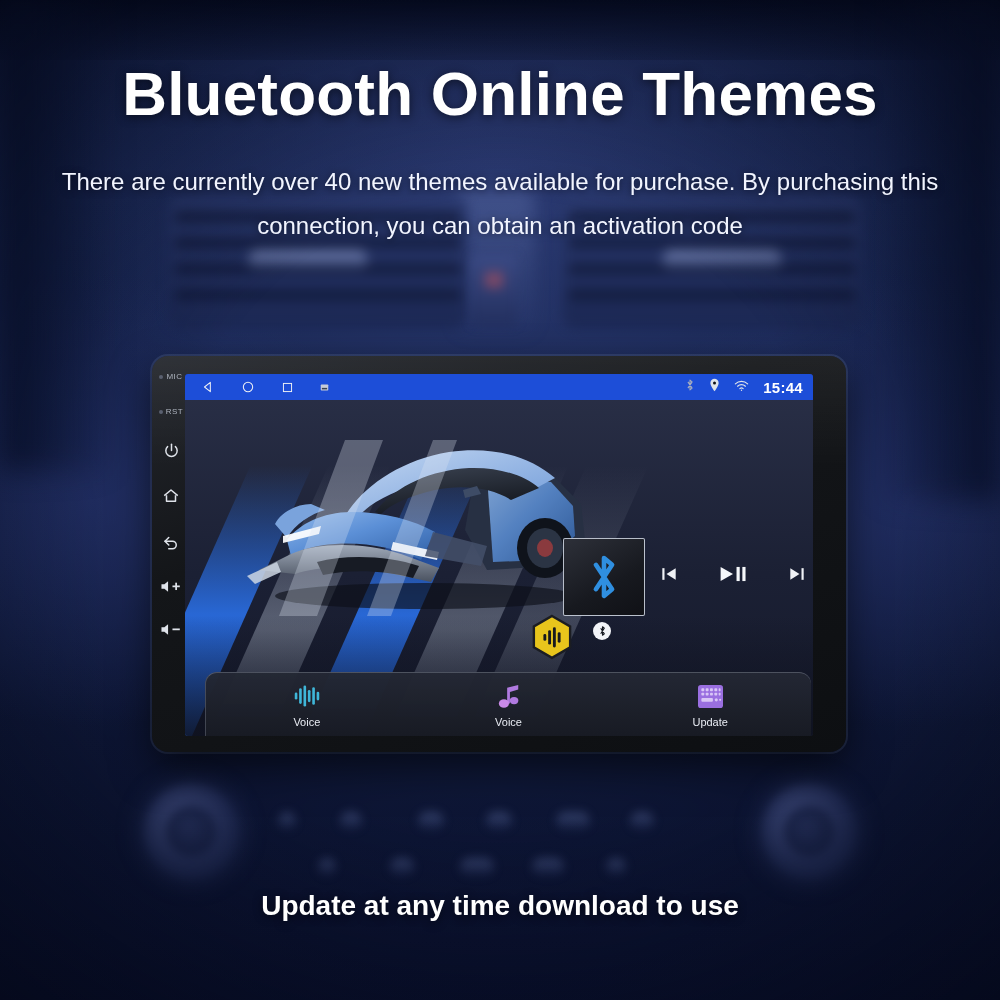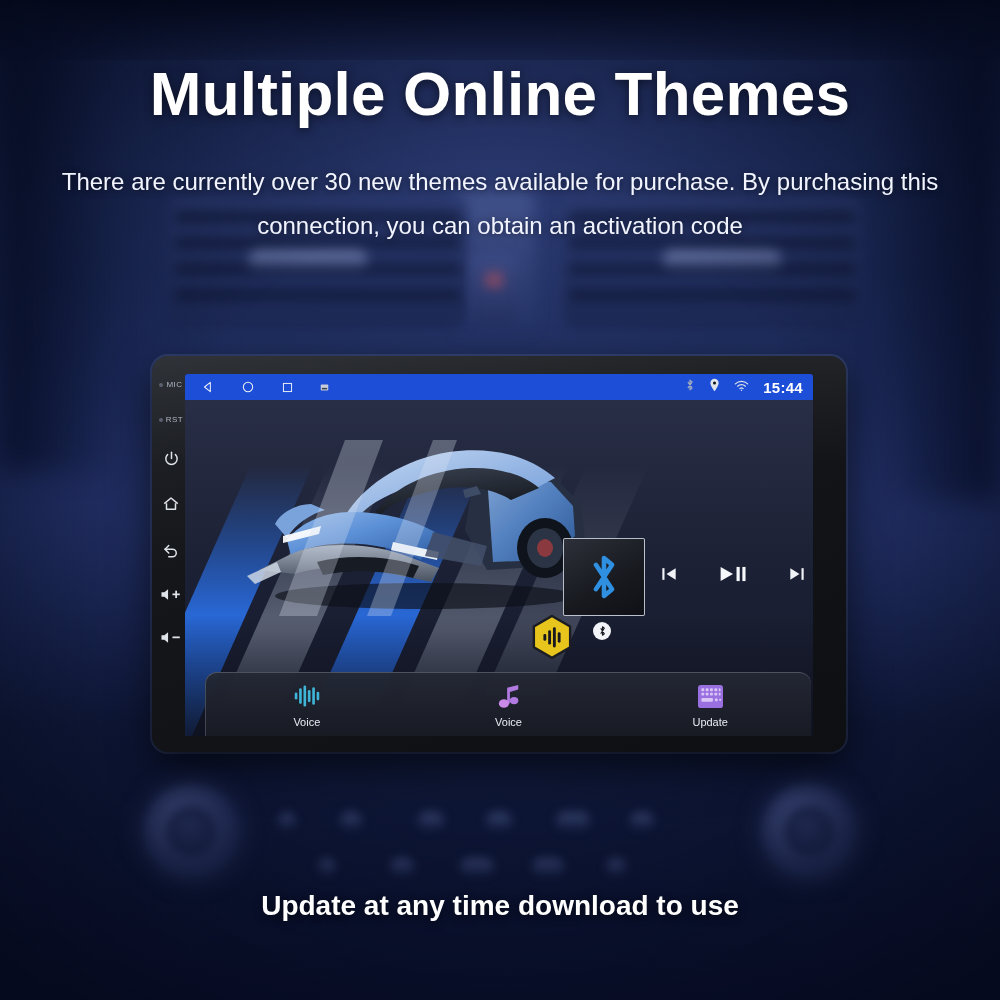--- a/index.html
+++ b/index.html
@@ -266,7 +266,7 @@
   <div class="bg-vignette"></div>
 </div>
 
-<div class="headline">Multiple Online Themes</div>
+<div class="headline">Bluetooth Online Themes</div>
 <div class="subhead">There are currently over 30 new themes available for purchase. By purchasing this connection, you can obtain an activation code</div>
 <div class="footline">Update at any time download to use</div>
 

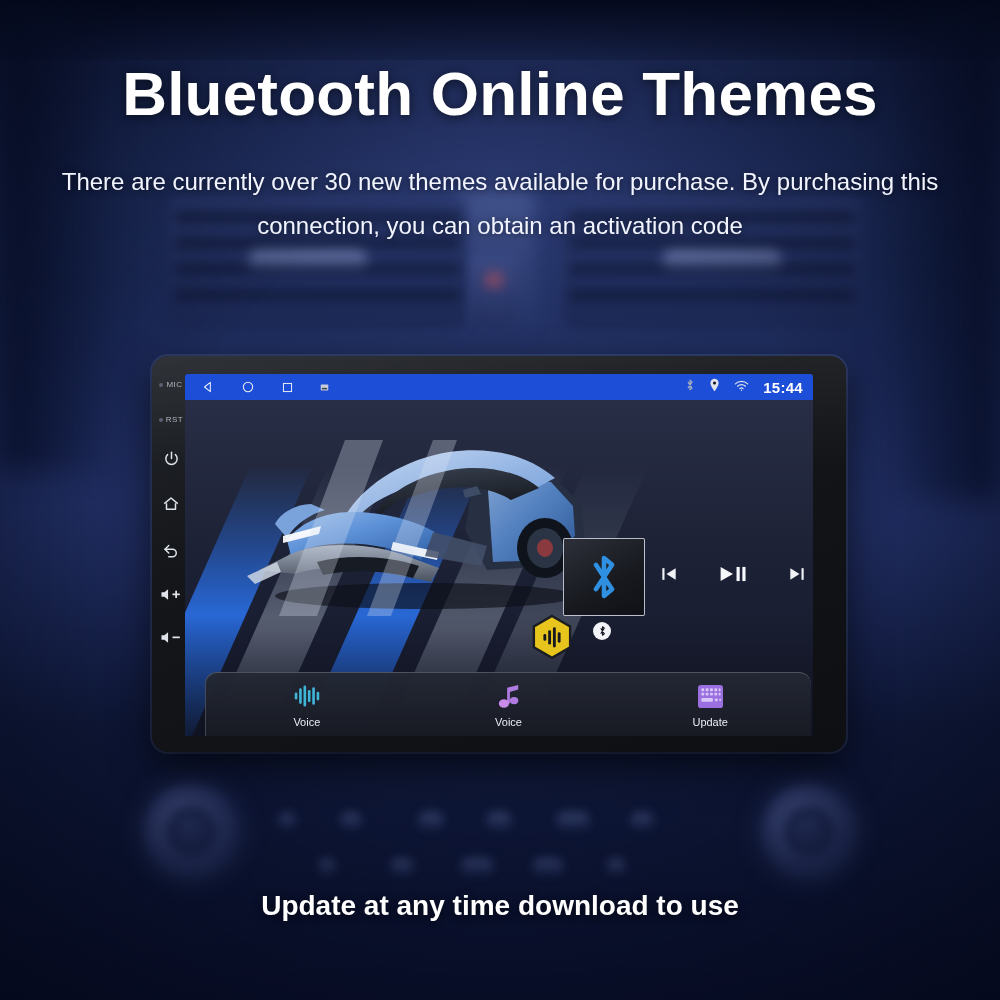--- a/index.html
+++ b/index.html
@@ -267,7 +267,7 @@
 </div>
 
 <div class="headline">Bluetooth Online Themes</div>
-<div class="subhead">There are currently over 30 new themes available for purchase. By purchasing this connection, you can obtain an activation code</div>
+<div class="subhead">There are currently over 40 new themes available for purchase. By purchasing this connection, you can obtain an activation code</div>
 <div class="footline">Update at any time download to use</div>
 
 <div class="unit">

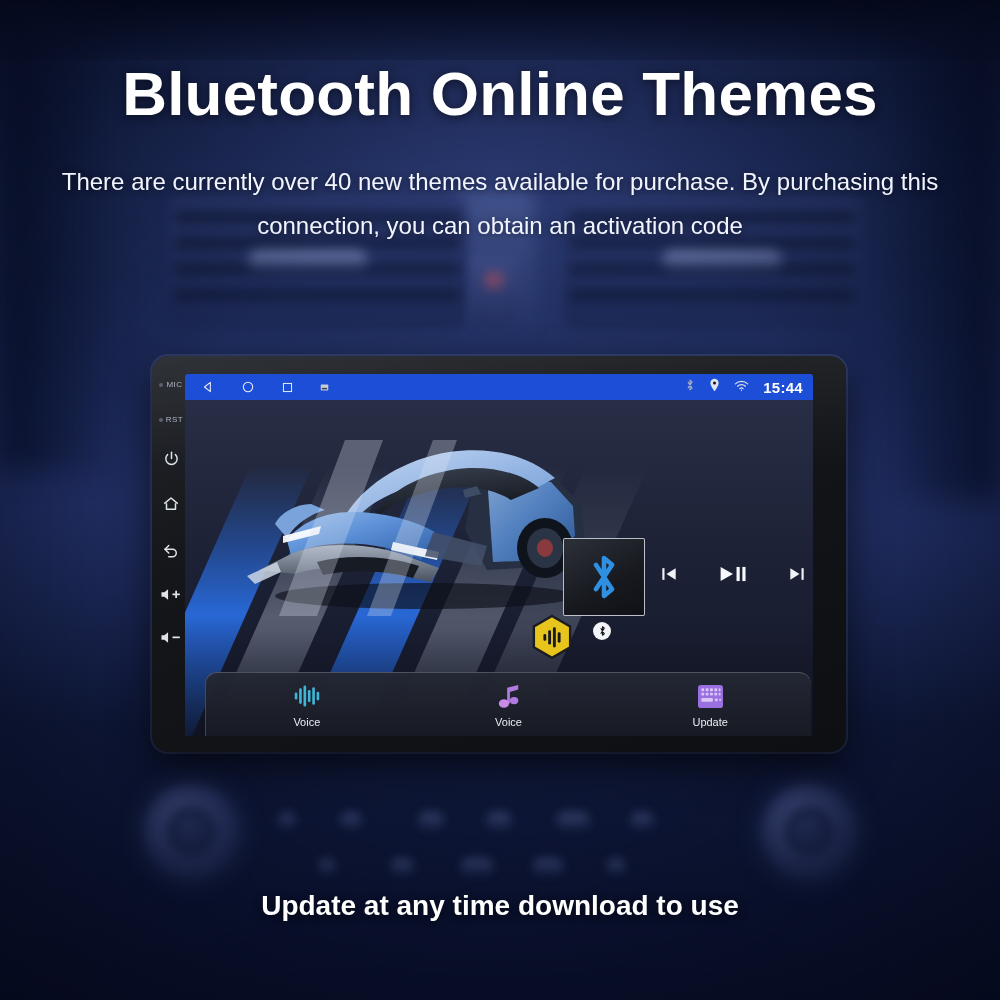--- a/index.html
+++ b/index.html
@@ -136,7 +136,7 @@
   .sidebar {
     position:absolute; left:0; top:0; width:38px; height:100%;
     display:flex; flex-direction:column; align-items:center;
-    padding-top:24px; gap:0;
+    padding-top:16px; gap:0;
   }
   .sb-item { color:#cfd4dc; display:flex; align-items:center; justify-content:center; }
   .sb-text { font-size:8px; letter-spacing:.5px; color:#aeb4bf; }

